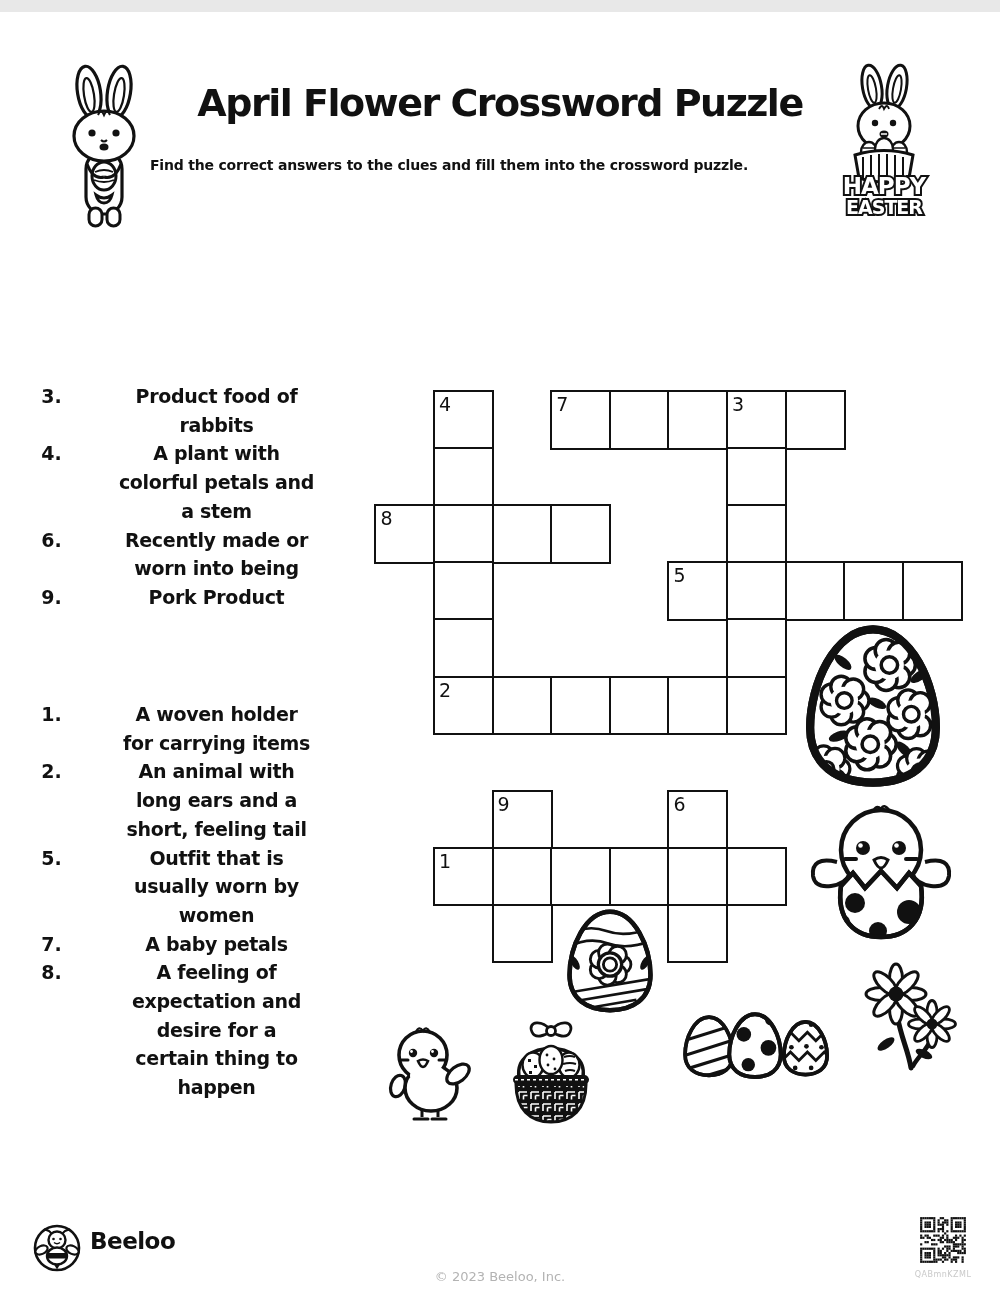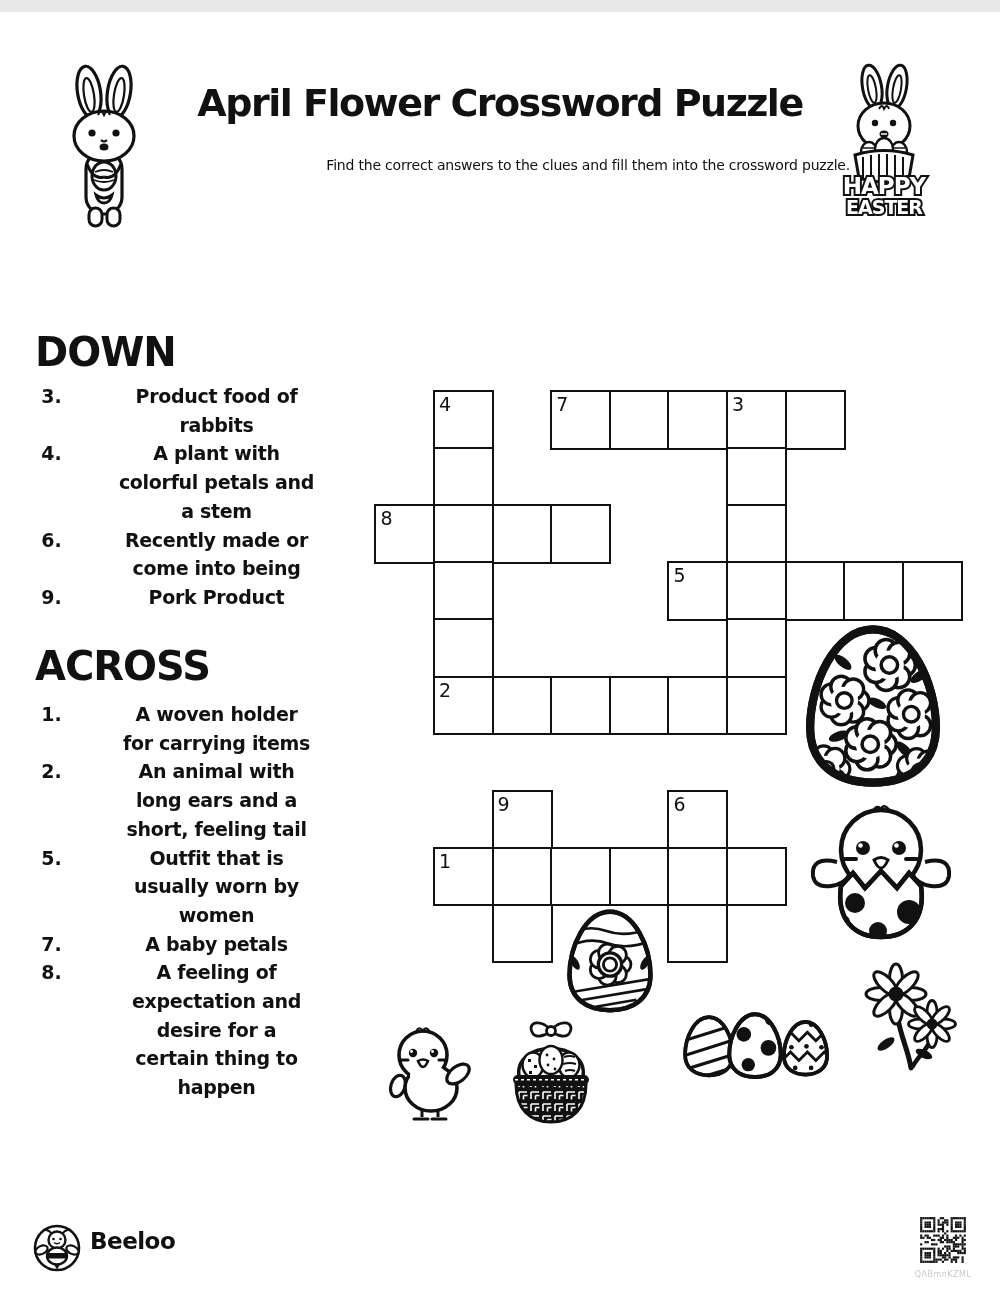--- a/index.html
+++ b/index.html
@@ -10,8 +10,8 @@
   
   #title{left:150px;top:70px;width:700px;text-align:center;
          font-size:38px;font-weight:bold;letter-spacing:-1.5px;line-height:1.15;}
-  #subtitle{left:150px;top:145px;width:700px;text-align:right;
-            font-size:14px;font-weight:normal;letter-spacing:-0.2px;}
+  #subtitle{left:150px;top:145px;width:700px;text-align:left;
+            font-size:14px;font-weight:bold;letter-spacing:-0.2px;}
 
   
   .section-heading{font-size:40px;font-weight:bold;letter-spacing:-1px;line-height:1;}

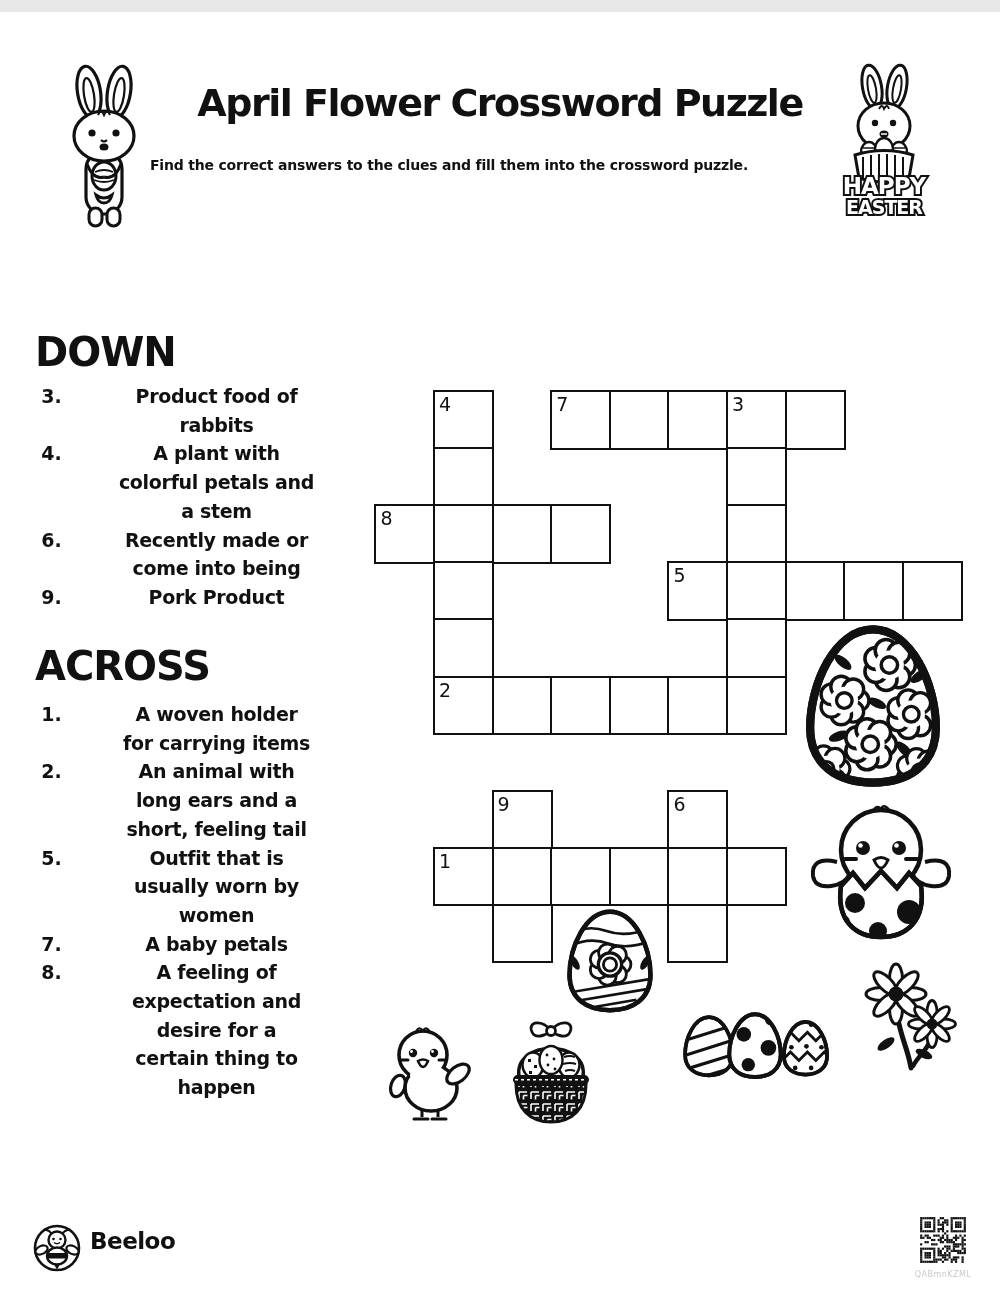--- a/index.html
+++ b/index.html
@@ -122,7 +122,6 @@
     </svg>
   </div>
 
-  <div id="down-heading" class="abs section-heading">DOWN</div>
   <div id="down-clues" class="abs clue-list">
     <div class="clue">
       <span class="clue-num">3.</span>

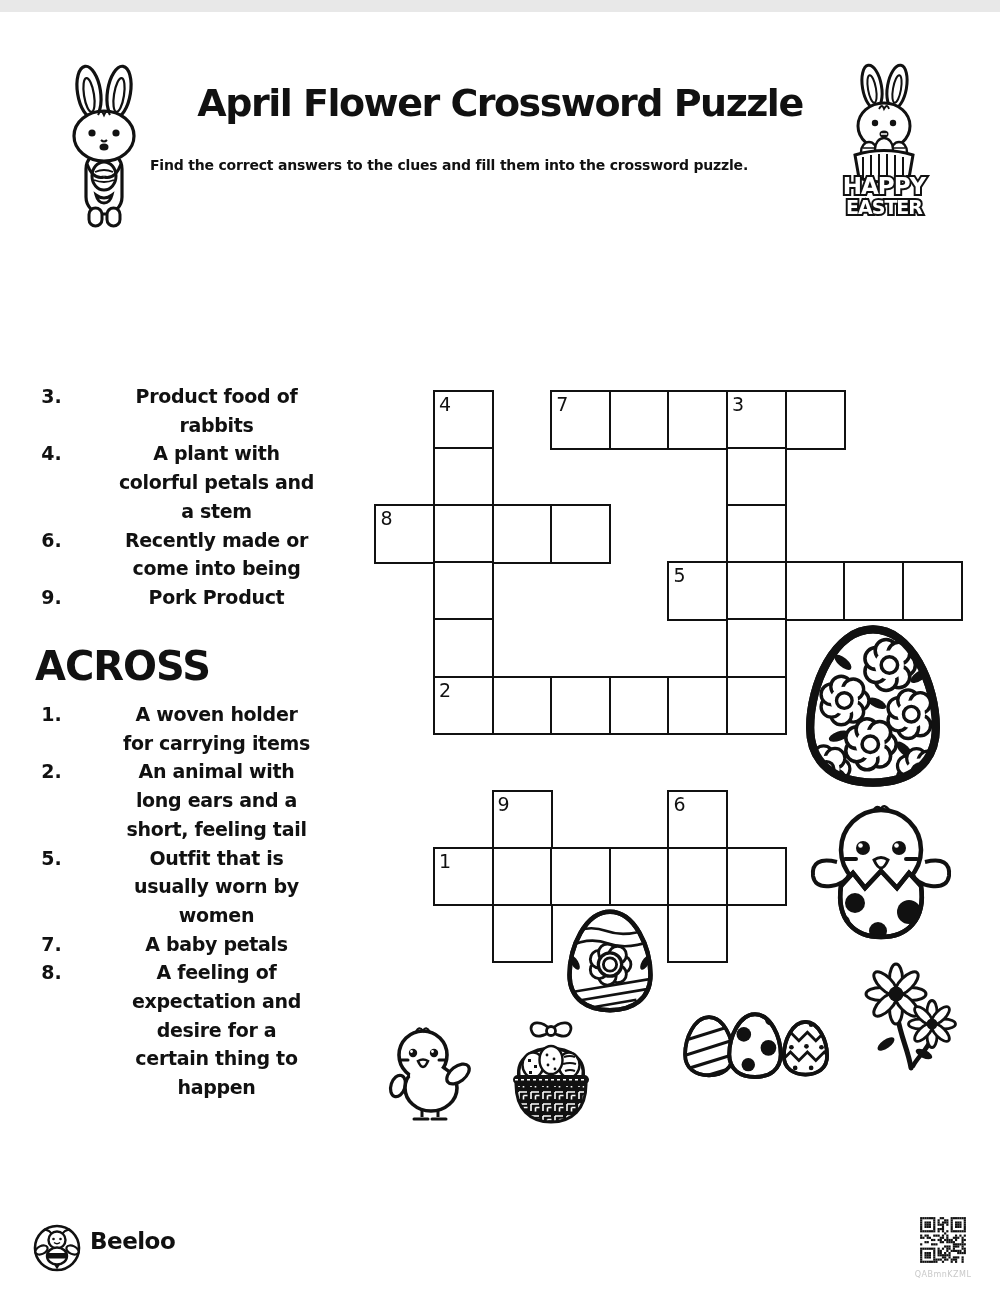--- a/index.html
+++ b/index.html
@@ -137,7 +137,7 @@
     <div class="clue">
       <span class="clue-num">6.</span>
       <span class="clue-text">Recently made or
-come into being</span>
+worn into being</span>
     </div>
     <div class="clue">
       <span class="clue-num">9.</span>

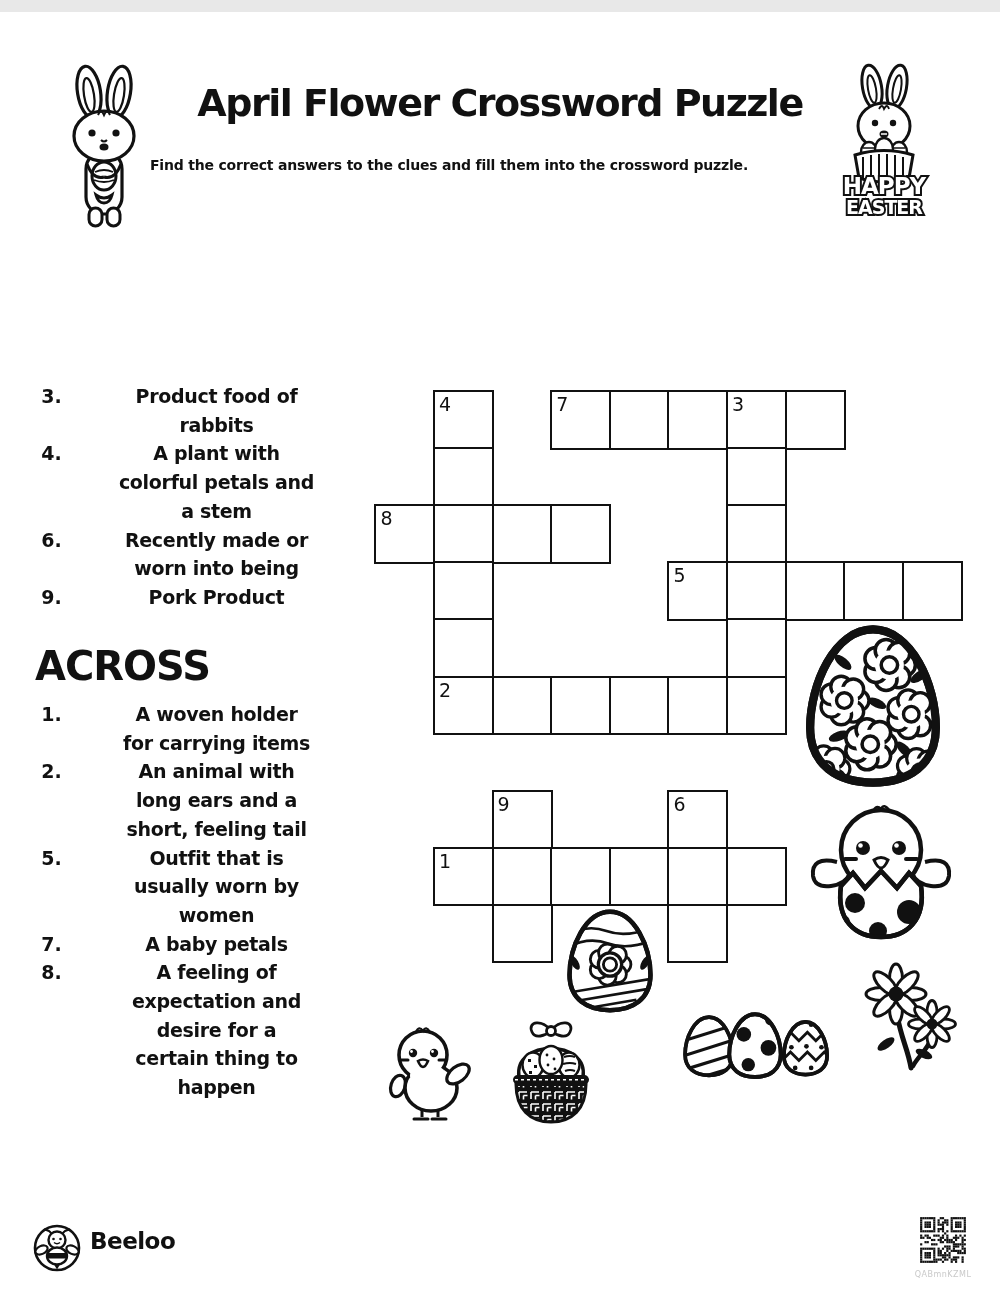--- a/index.html
+++ b/index.html
@@ -145,7 +145,6 @@
     </div>
   </div>
 
-  <div id="across-heading" class="abs section-heading">ACROSS</div>
   <div id="across-clues" class="abs clue-list">
     <div class="clue">
       <span class="clue-num">1.</span>

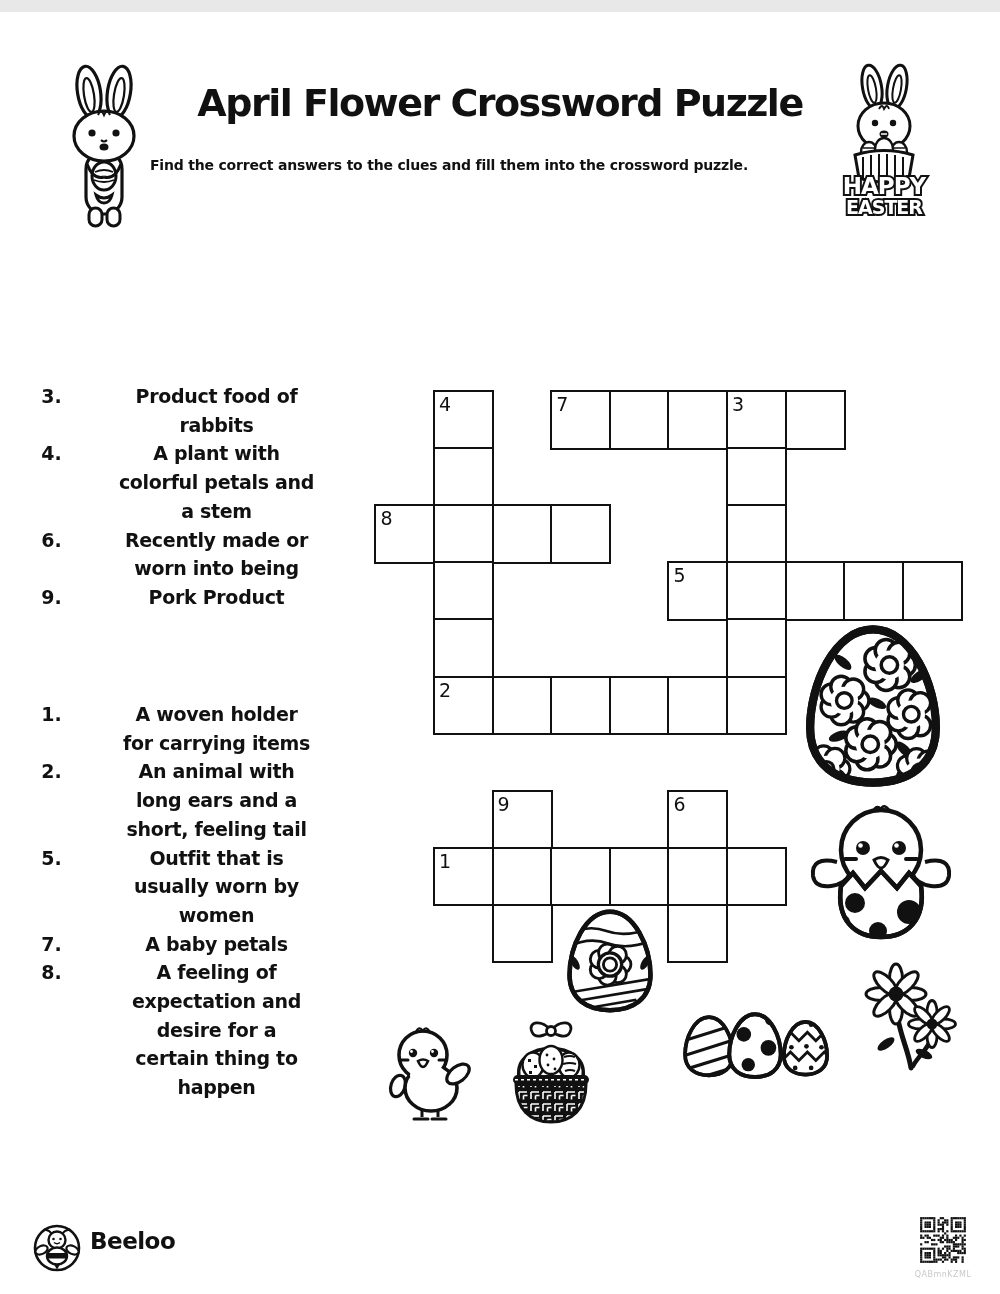--- a/index.html
+++ b/index.html
@@ -461,6 +461,7 @@
     </svg>
   </div>
   <div id="brand-name" class="abs">Beeloo</div>
+  <div id="copyright" class="abs">© 2023 Beeloo, Inc.</div>
   <div class="abs" style="left:918px;top:1203px">
     <svg id="qr-svg" width="50" height="50" viewBox="0 0 50 50">
         <rect x="2.10" y="2.10" width="2.18" height="2.18" fill="#111"></rect>

